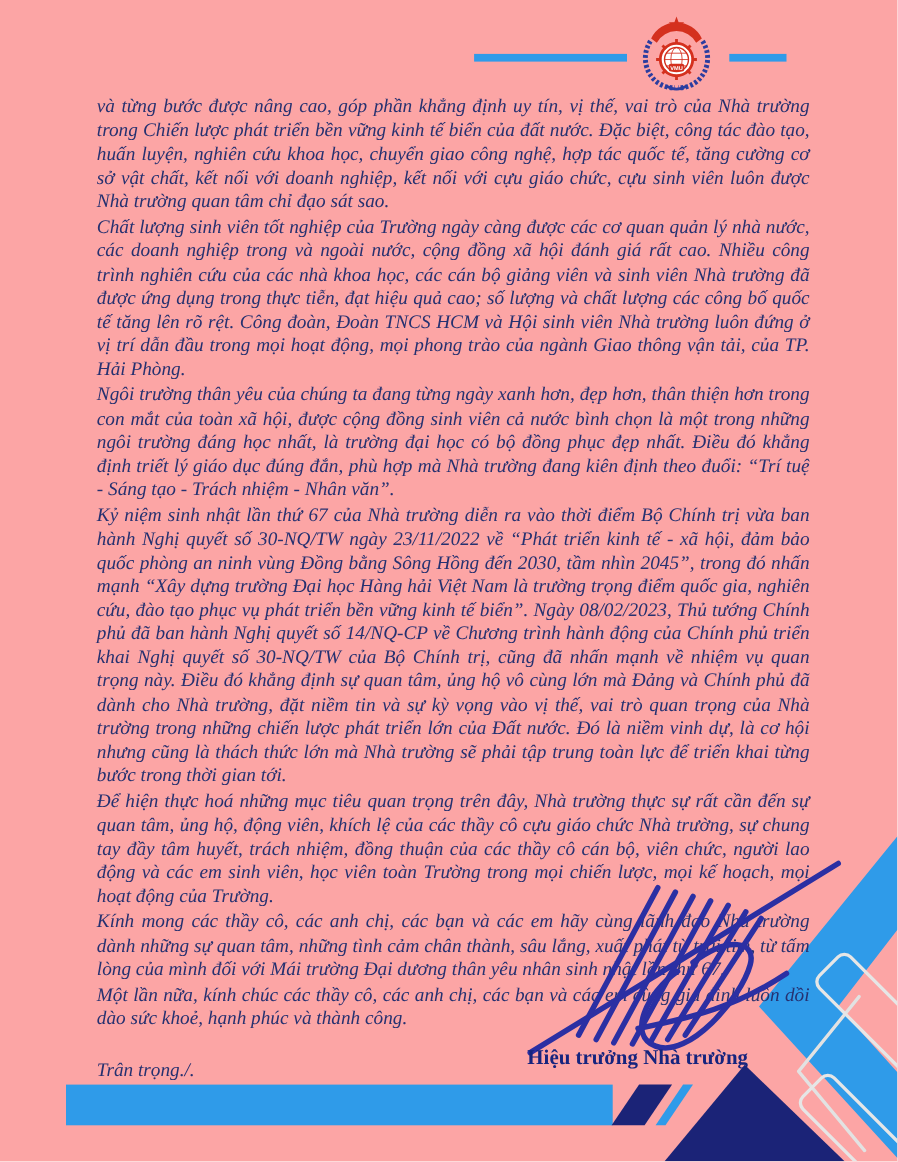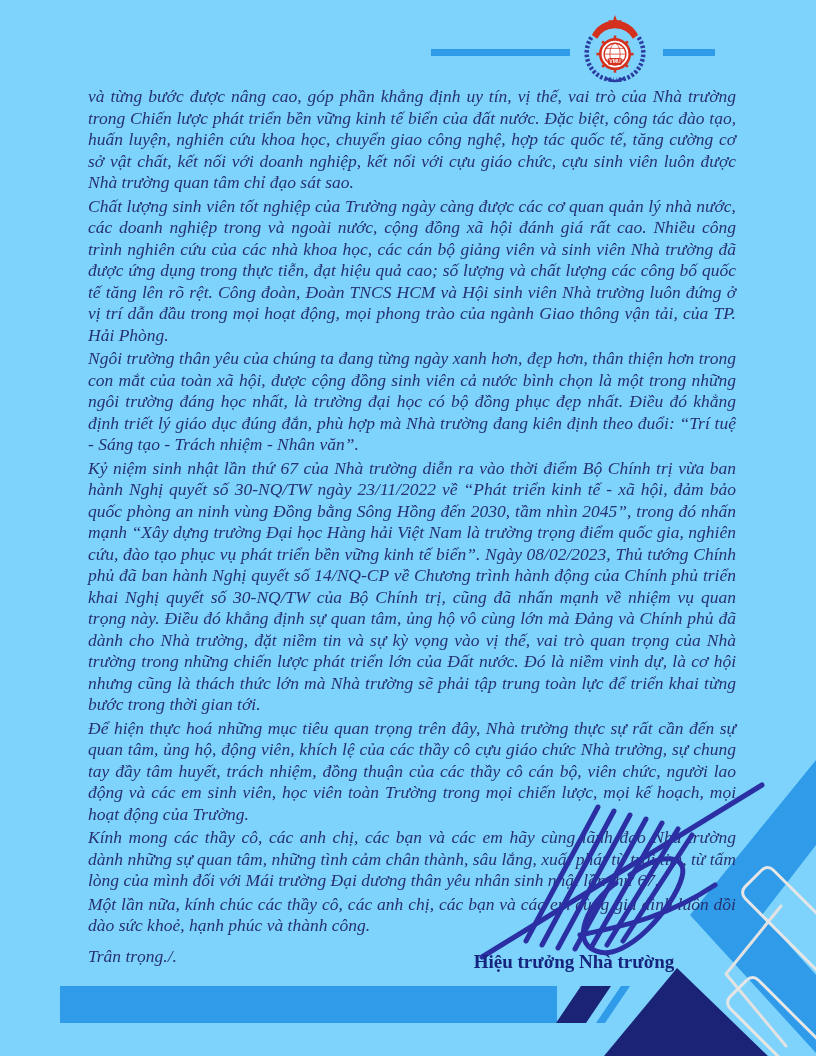--- a/index.html
+++ b/index.html
@@ -6,7 +6,7 @@
   .page{
     position:relative;
     width:816px;height:1056px;
-    background:#7dd3fc;
+    background:#fca5a5;
     overflow:hidden;
     font-family:"Liberation Serif","DejaVu Serif",serif;
   }

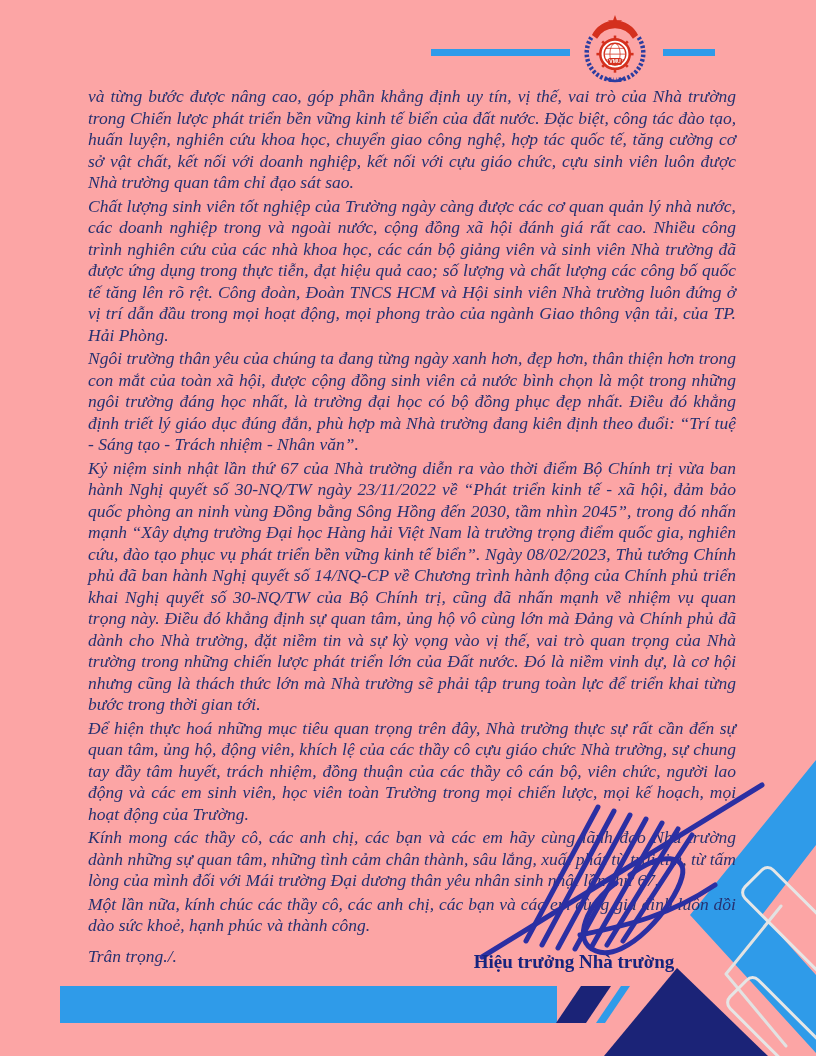--- a/index.html
+++ b/index.html
@@ -22,7 +22,7 @@
     font-style:italic;text-align:justify;z-index:2;
   }
   .body-text p{margin:0 0 2px 0;}
-  .body-text p.closing{margin-top:9px;text-align:left;font-family:Liberation Serif, serif;}
+  .body-text p.closing{margin-top:25px;text-align:left;font-family:Liberation Serif, serif;}
   
   .sig-svg{position:absolute;left:430px;top:755px;width:360px;height:215px;z-index:3;}
   .signer-name{

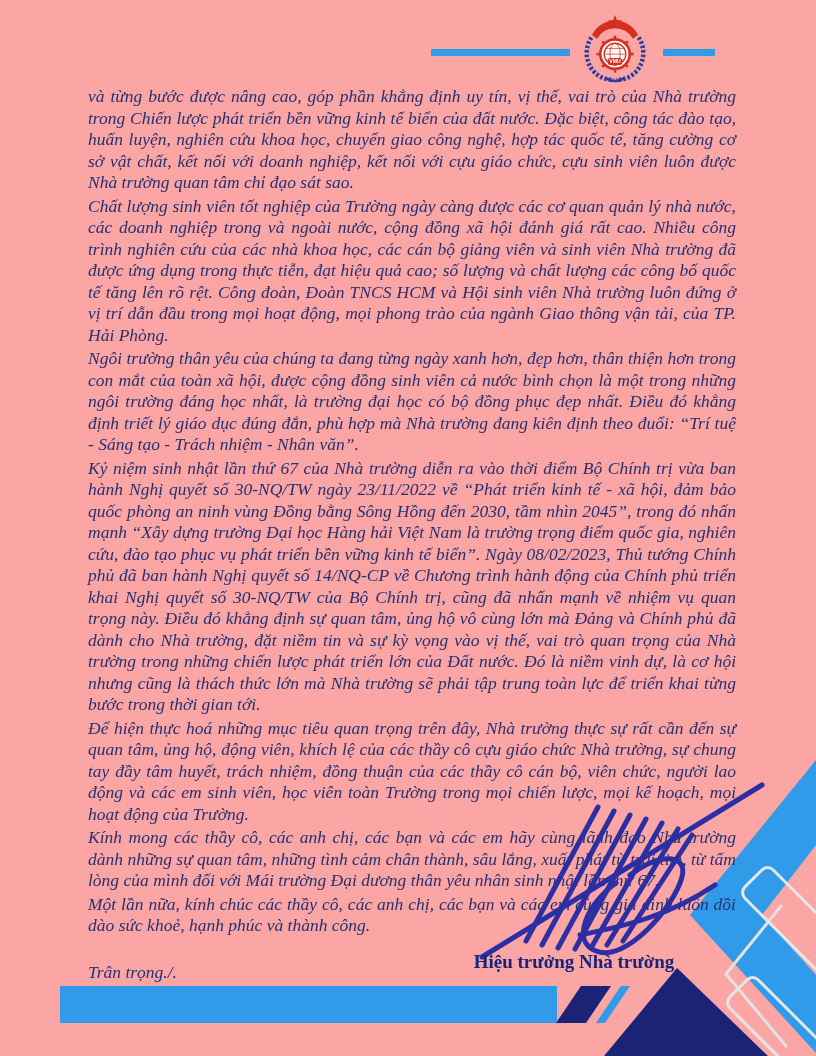--- a/index.html
+++ b/index.html
@@ -30,7 +30,7 @@
     color:#16247E;font-weight:bold;font-size:19px;z-index:4;
   }
   .signer-title{
-    position:absolute;left:444px;top:951px;width:260px;text-align:center;
+    position:absolute;left:420px;top:951px;width:260px;text-align:right;
     color:#16247E;font-weight:bold;font-size:19px;z-index:4;
   }
   .deco{position:absolute;left:0;top:0;width:816px;height:1056px;z-index:1;}

